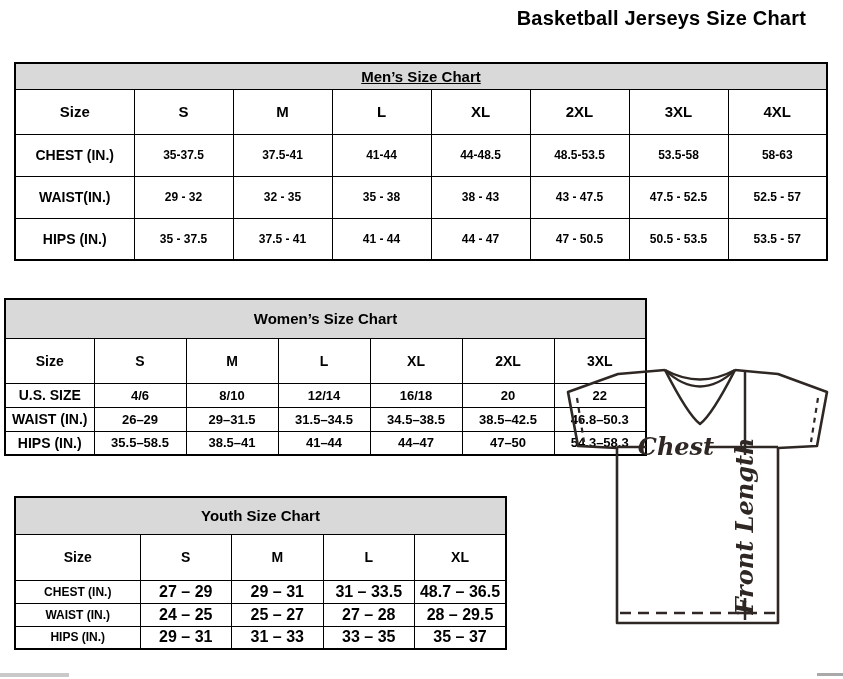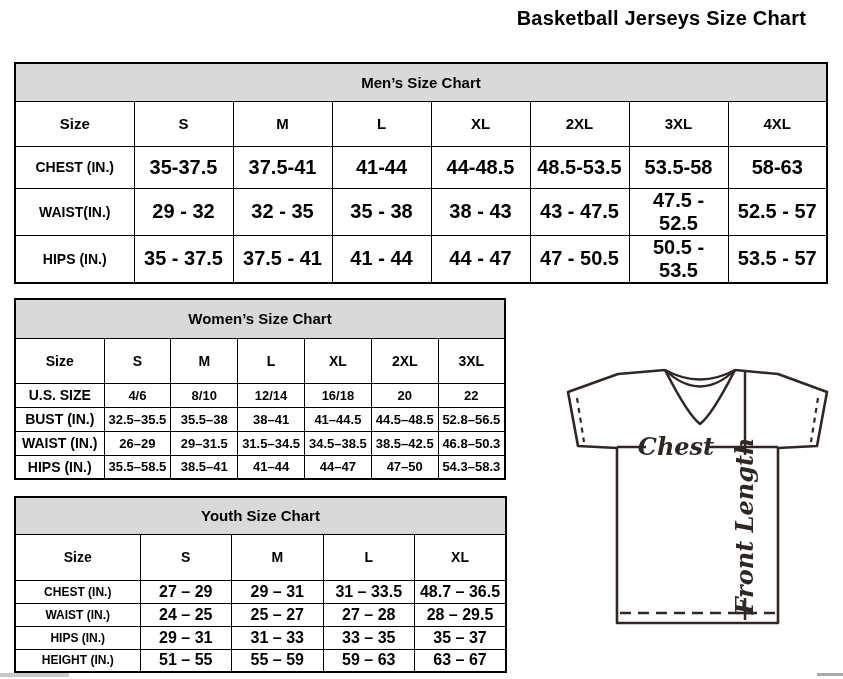--- a/index.html
+++ b/index.html
@@ -38,7 +38,7 @@
   }
   
   table.mens { left:14px; top:62px; width:814px; }
-  table.mens tr.chart-title-row th { height:38px; }
+  table.mens tr.chart-title-row th { height:26px;text-decoration:underline; }
   table.mens tr.size-row th { height:45px; font-size:15px; }
   table.mens tr.data-row td, table.mens tr.data-row th { height:42px; font-size:20px; }
   table.mens tr.data-row th.row-label { font-size:14px; }

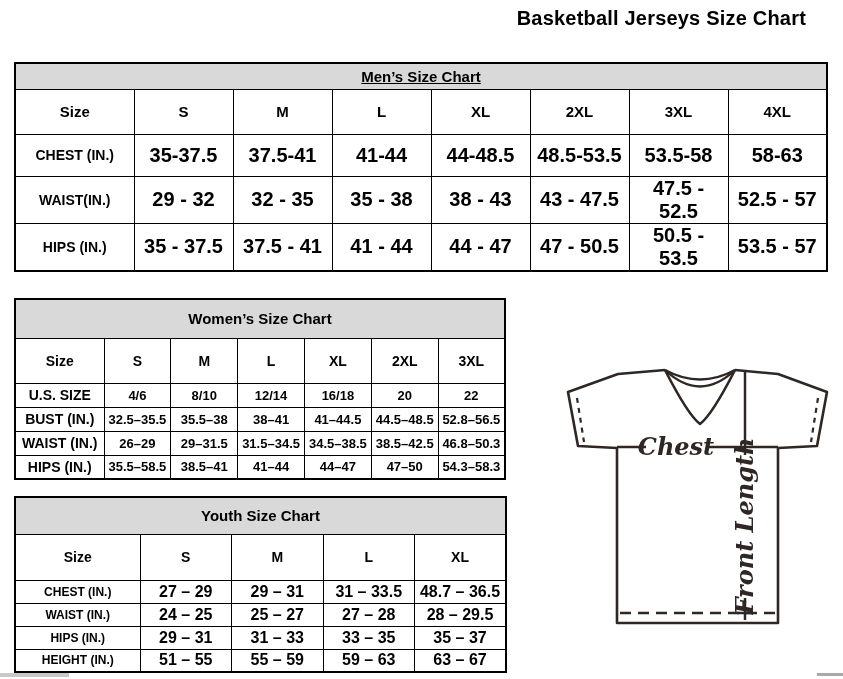--- a/index.html
+++ b/index.html
@@ -40,7 +40,7 @@
   table.mens { left:14px; top:62px; width:814px; }
   table.mens tr.chart-title-row th { height:26px;text-decoration:underline; }
   table.mens tr.size-row th { height:45px; font-size:15px; }
-  table.mens tr.data-row td, table.mens tr.data-row th { height:42px; font-size:20px; }
+  table.mens tr.data-row td, table.mens tr.data-row th { height:42px; font-size:12px; }
   table.mens tr.data-row th.row-label { font-size:14px; }
   
   table.womens { left:14px; top:298px; width:492px; }

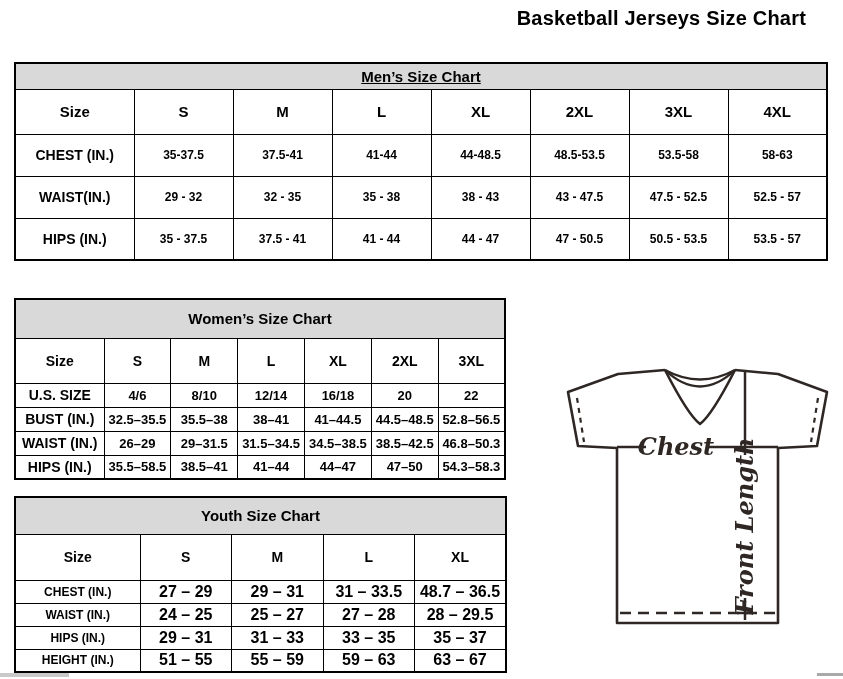--- a/index.html
+++ b/index.html
@@ -43,7 +43,7 @@
   table.mens tr.data-row td, table.mens tr.data-row th { height:42px; font-size:12px; }
   table.mens tr.data-row th.row-label { font-size:14px; }
   
-  table.womens { left:14px; top:298px; width:492px; }
+  table.womens { left:4px; top:298px; width:643px; }
   table.womens tr.chart-title-row th { height:39px; }
   table.womens tr.size-row th { height:45px; font-size:14px; }
   table.womens tr.data-row td { height:24px; font-size:13px; }

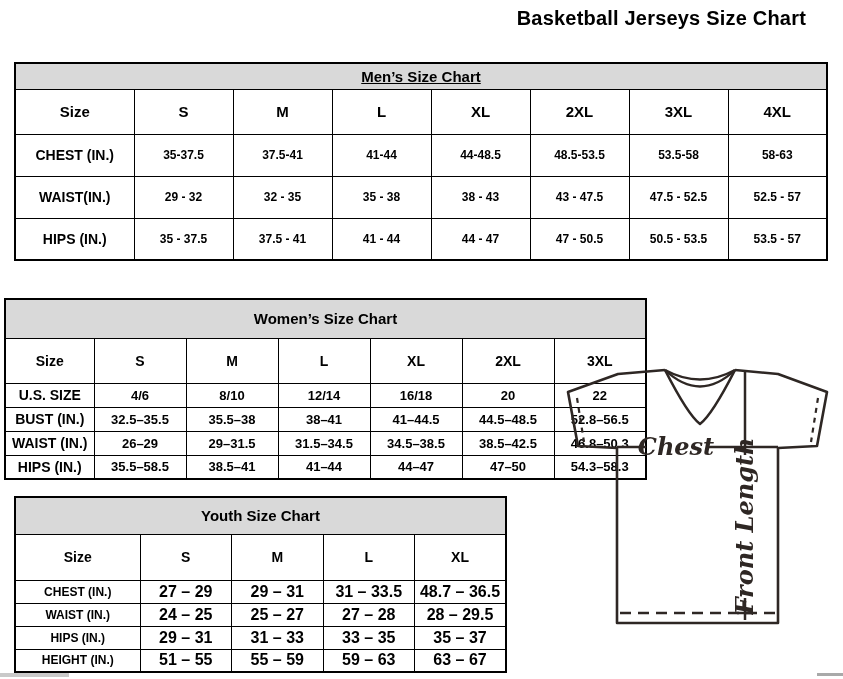--- a/index.html
+++ b/index.html
@@ -174,15 +174,6 @@
       <td>22</td>
     </tr>
     <tr class="data-row">
-      <th class="row-label">BUST (IN.)</th>
-      <td>32.5–35.5</td>
-      <td>35.5–38</td>
-      <td>38–41</td>
-      <td>41–44.5</td>
-      <td>44.5–48.5</td>
-      <td>52.8–56.5</td>
-    </tr>
-    <tr class="data-row">
       <th class="row-label">WAIST (IN.)</th>
       <td>26–29</td>
       <td>29–31.5</td>

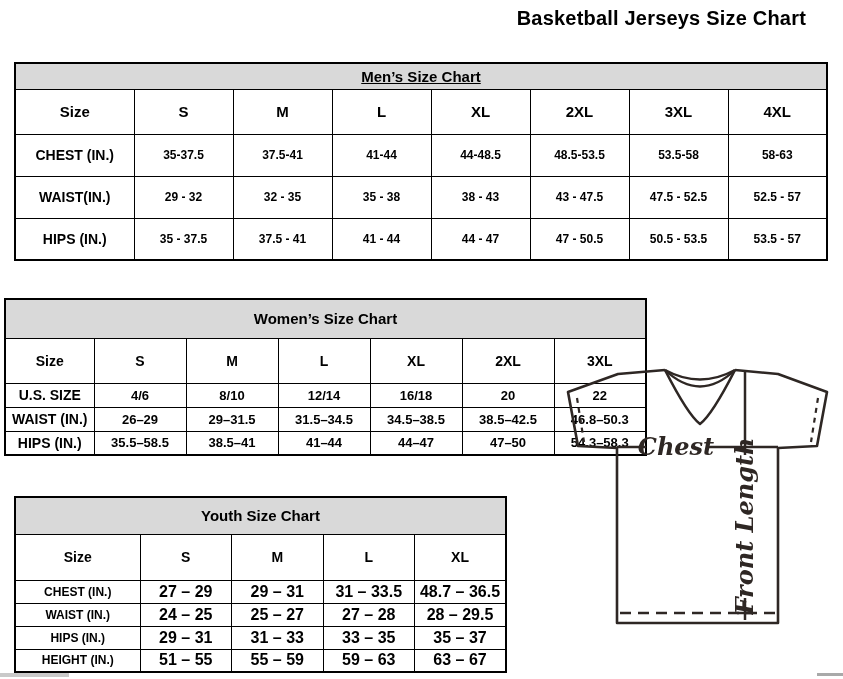--- a/index.html
+++ b/index.html
@@ -234,13 +234,6 @@
       <td>33 – 35</td>
       <td>35 – 37</td>
     </tr>
-    <tr class="data-row">
-      <th class="row-label">HEIGHT (IN.)</th>
-      <td>51 – 55</td>
-      <td>55 – 59</td>
-      <td>59 – 63</td>
-      <td>63 – 67</td>
-    </tr>
   </tbody>
     </table>
 

